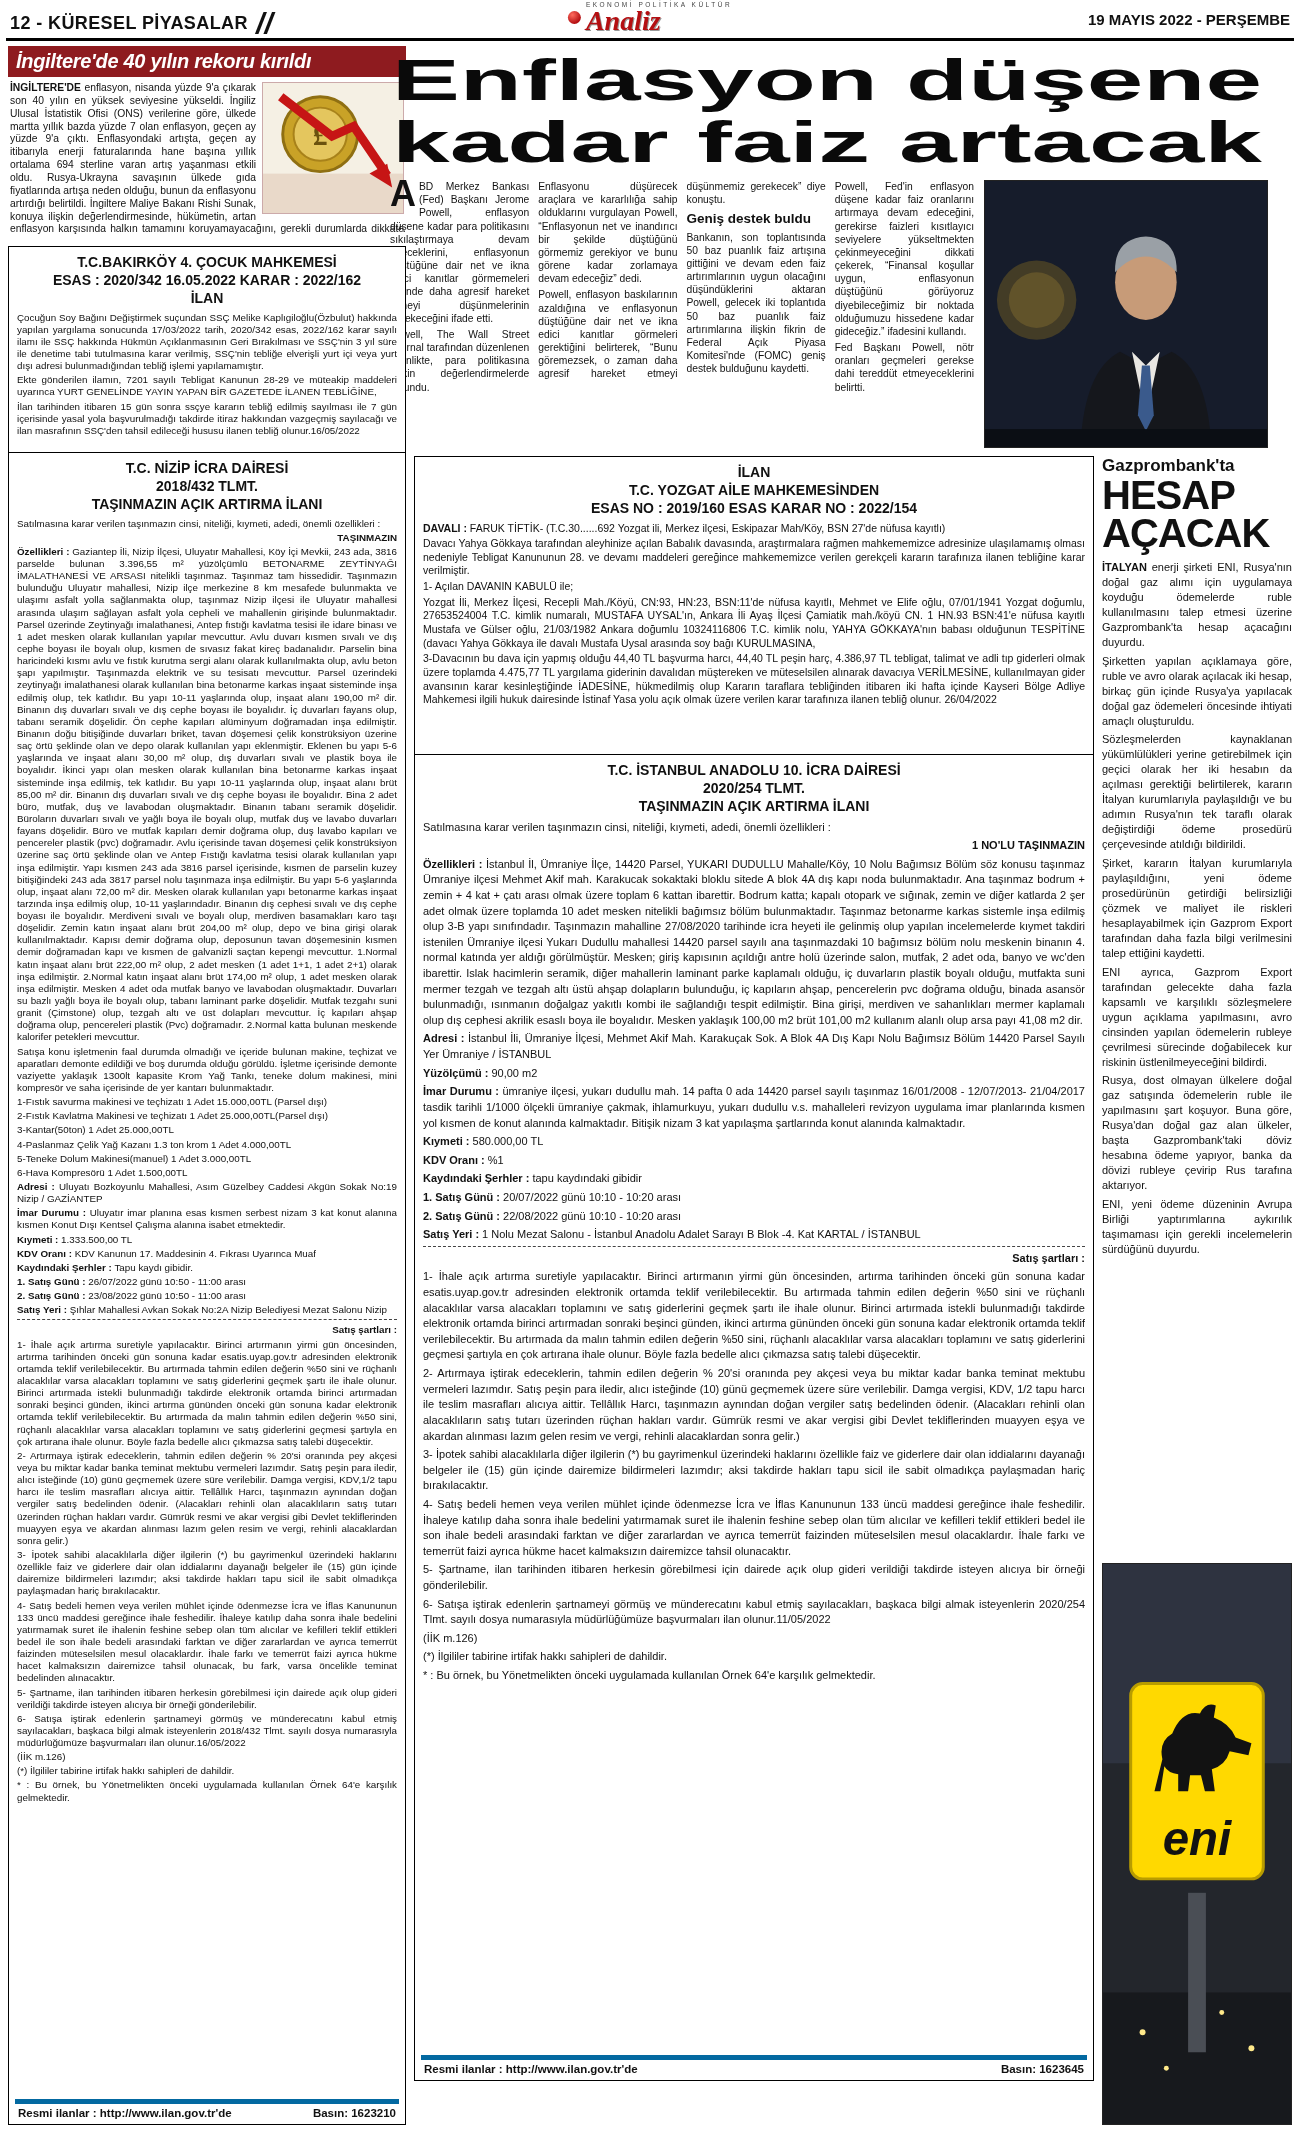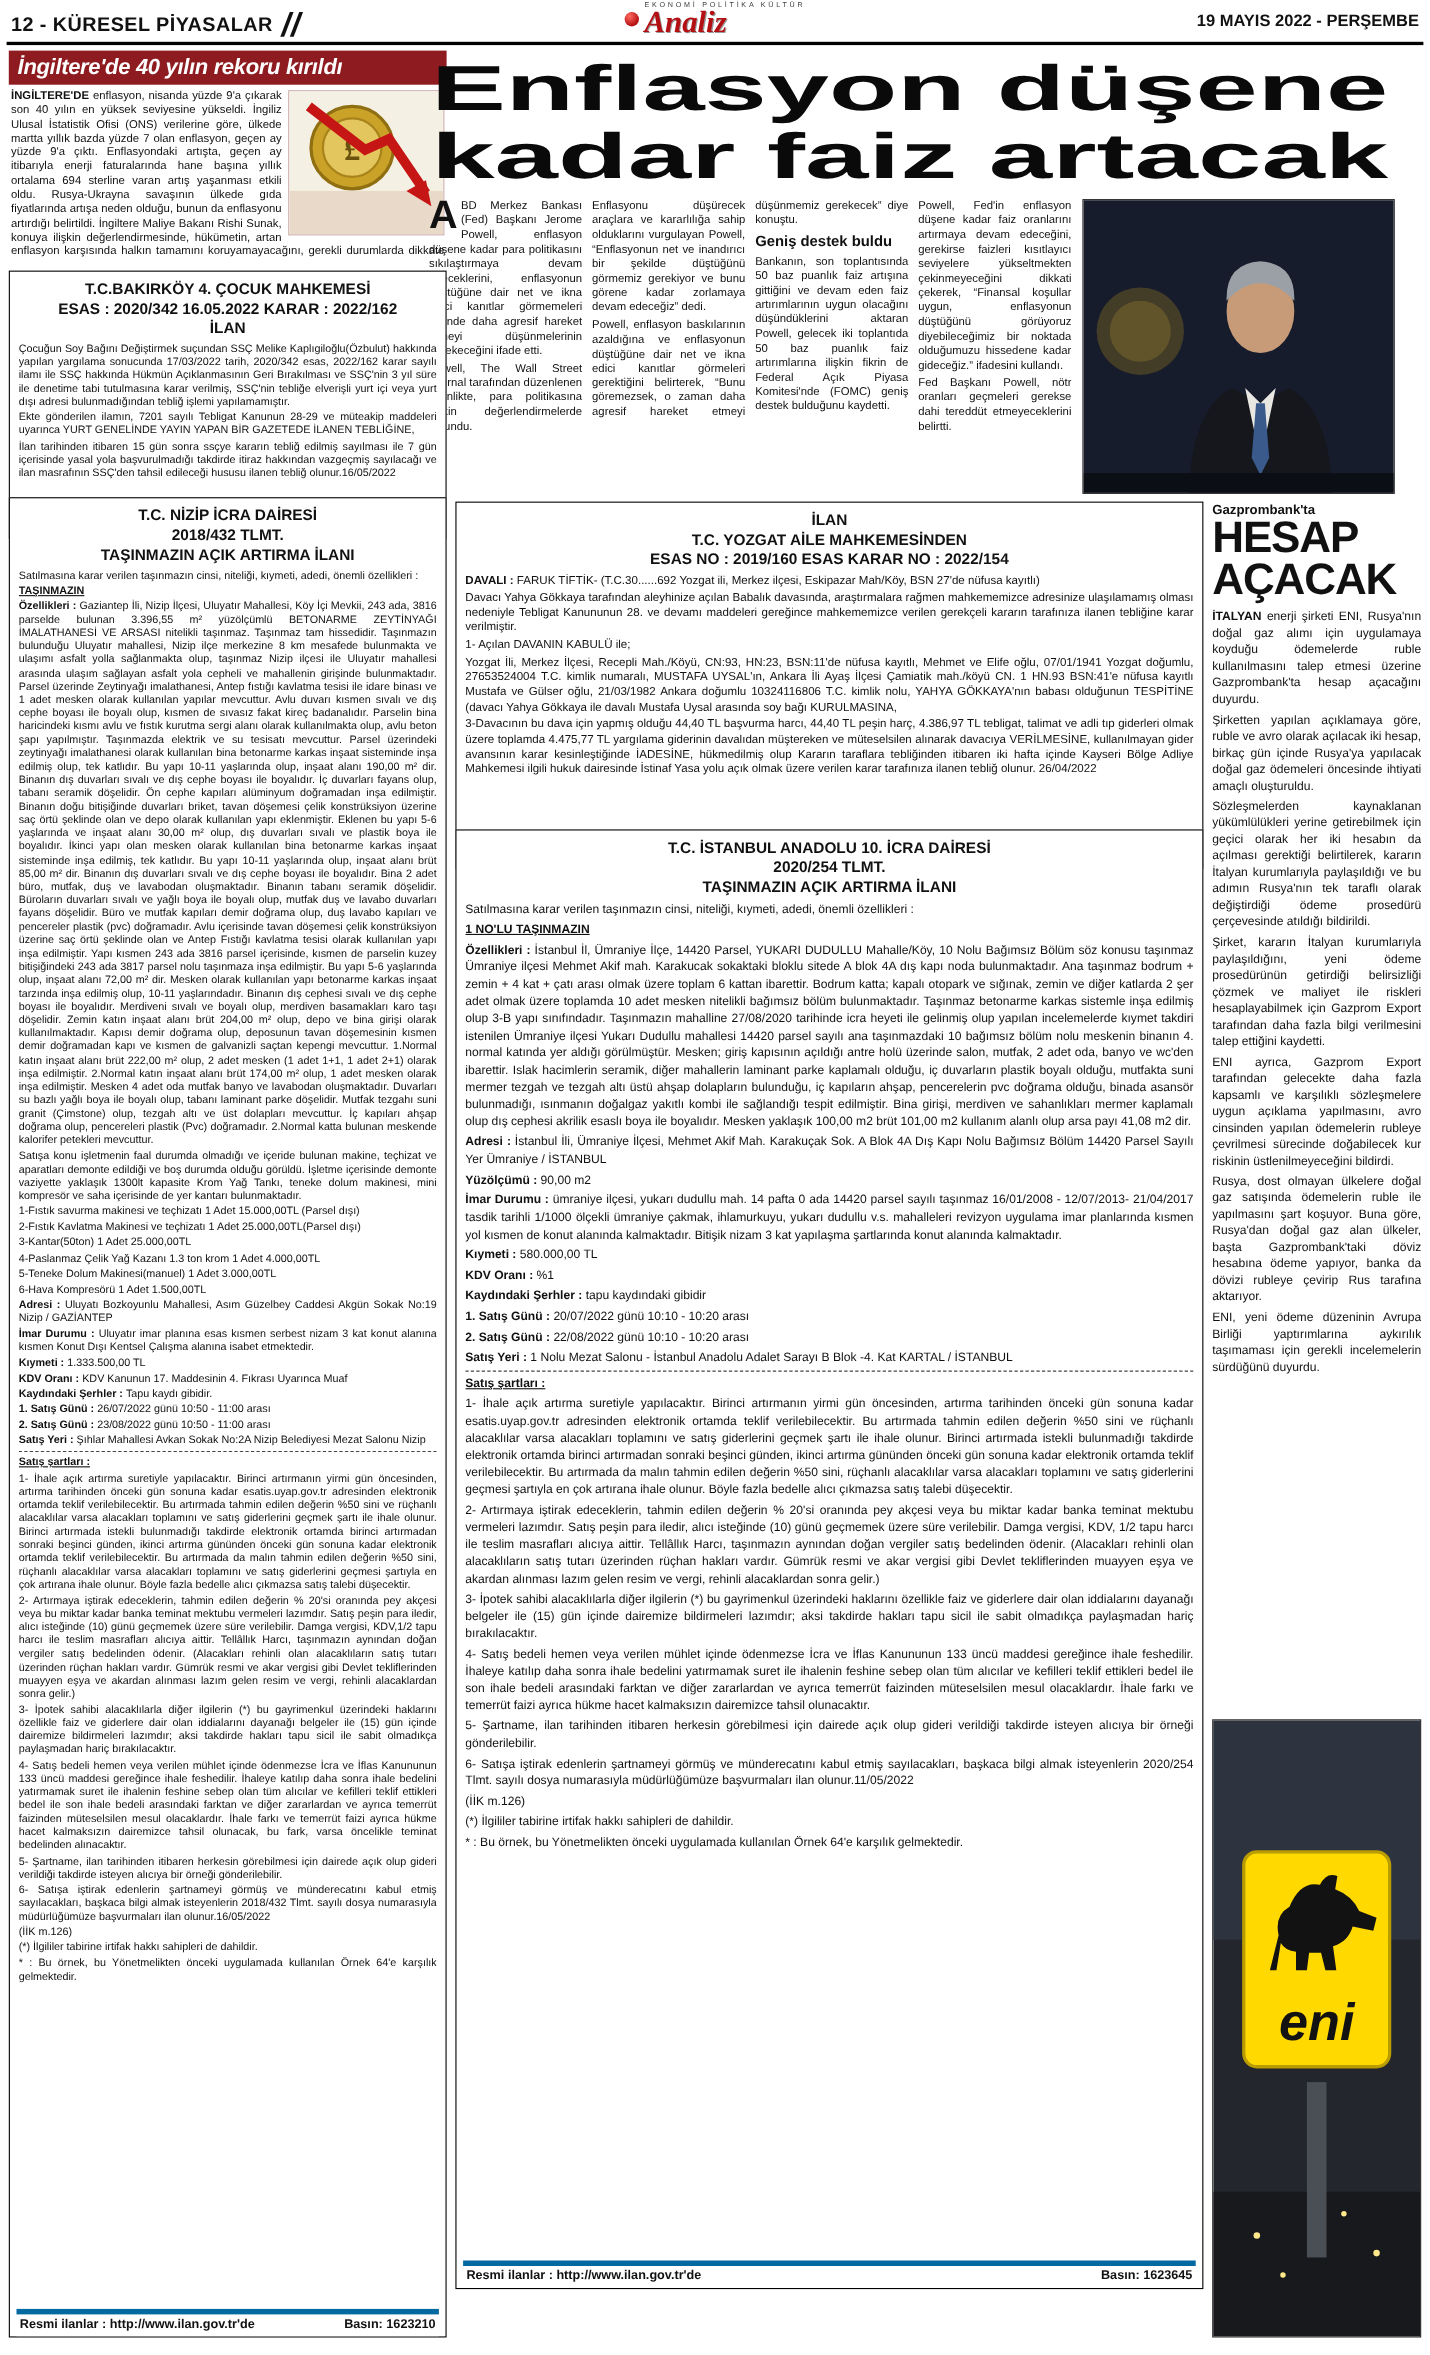--- a/index.html
+++ b/index.html
@@ -54,7 +54,7 @@
 
   
   #gazprom { left:1102px; top:456px; width:190px; height:1669px; }
-  .gz-kicker { font-size:12px; font-weight:bold; }
+  .gz-kicker { font-size:17px; font-weight:bold; }
   .gz-title { font-size:40px; font-weight:bold; line-height:.95; letter-spacing:-1px; }
   .gz-body { margin-top:8px; height:985px; overflow:hidden; }
   .gz-body p { font-size:11px; line-height:1.36; text-align:justify; margin:0 0 4px; }

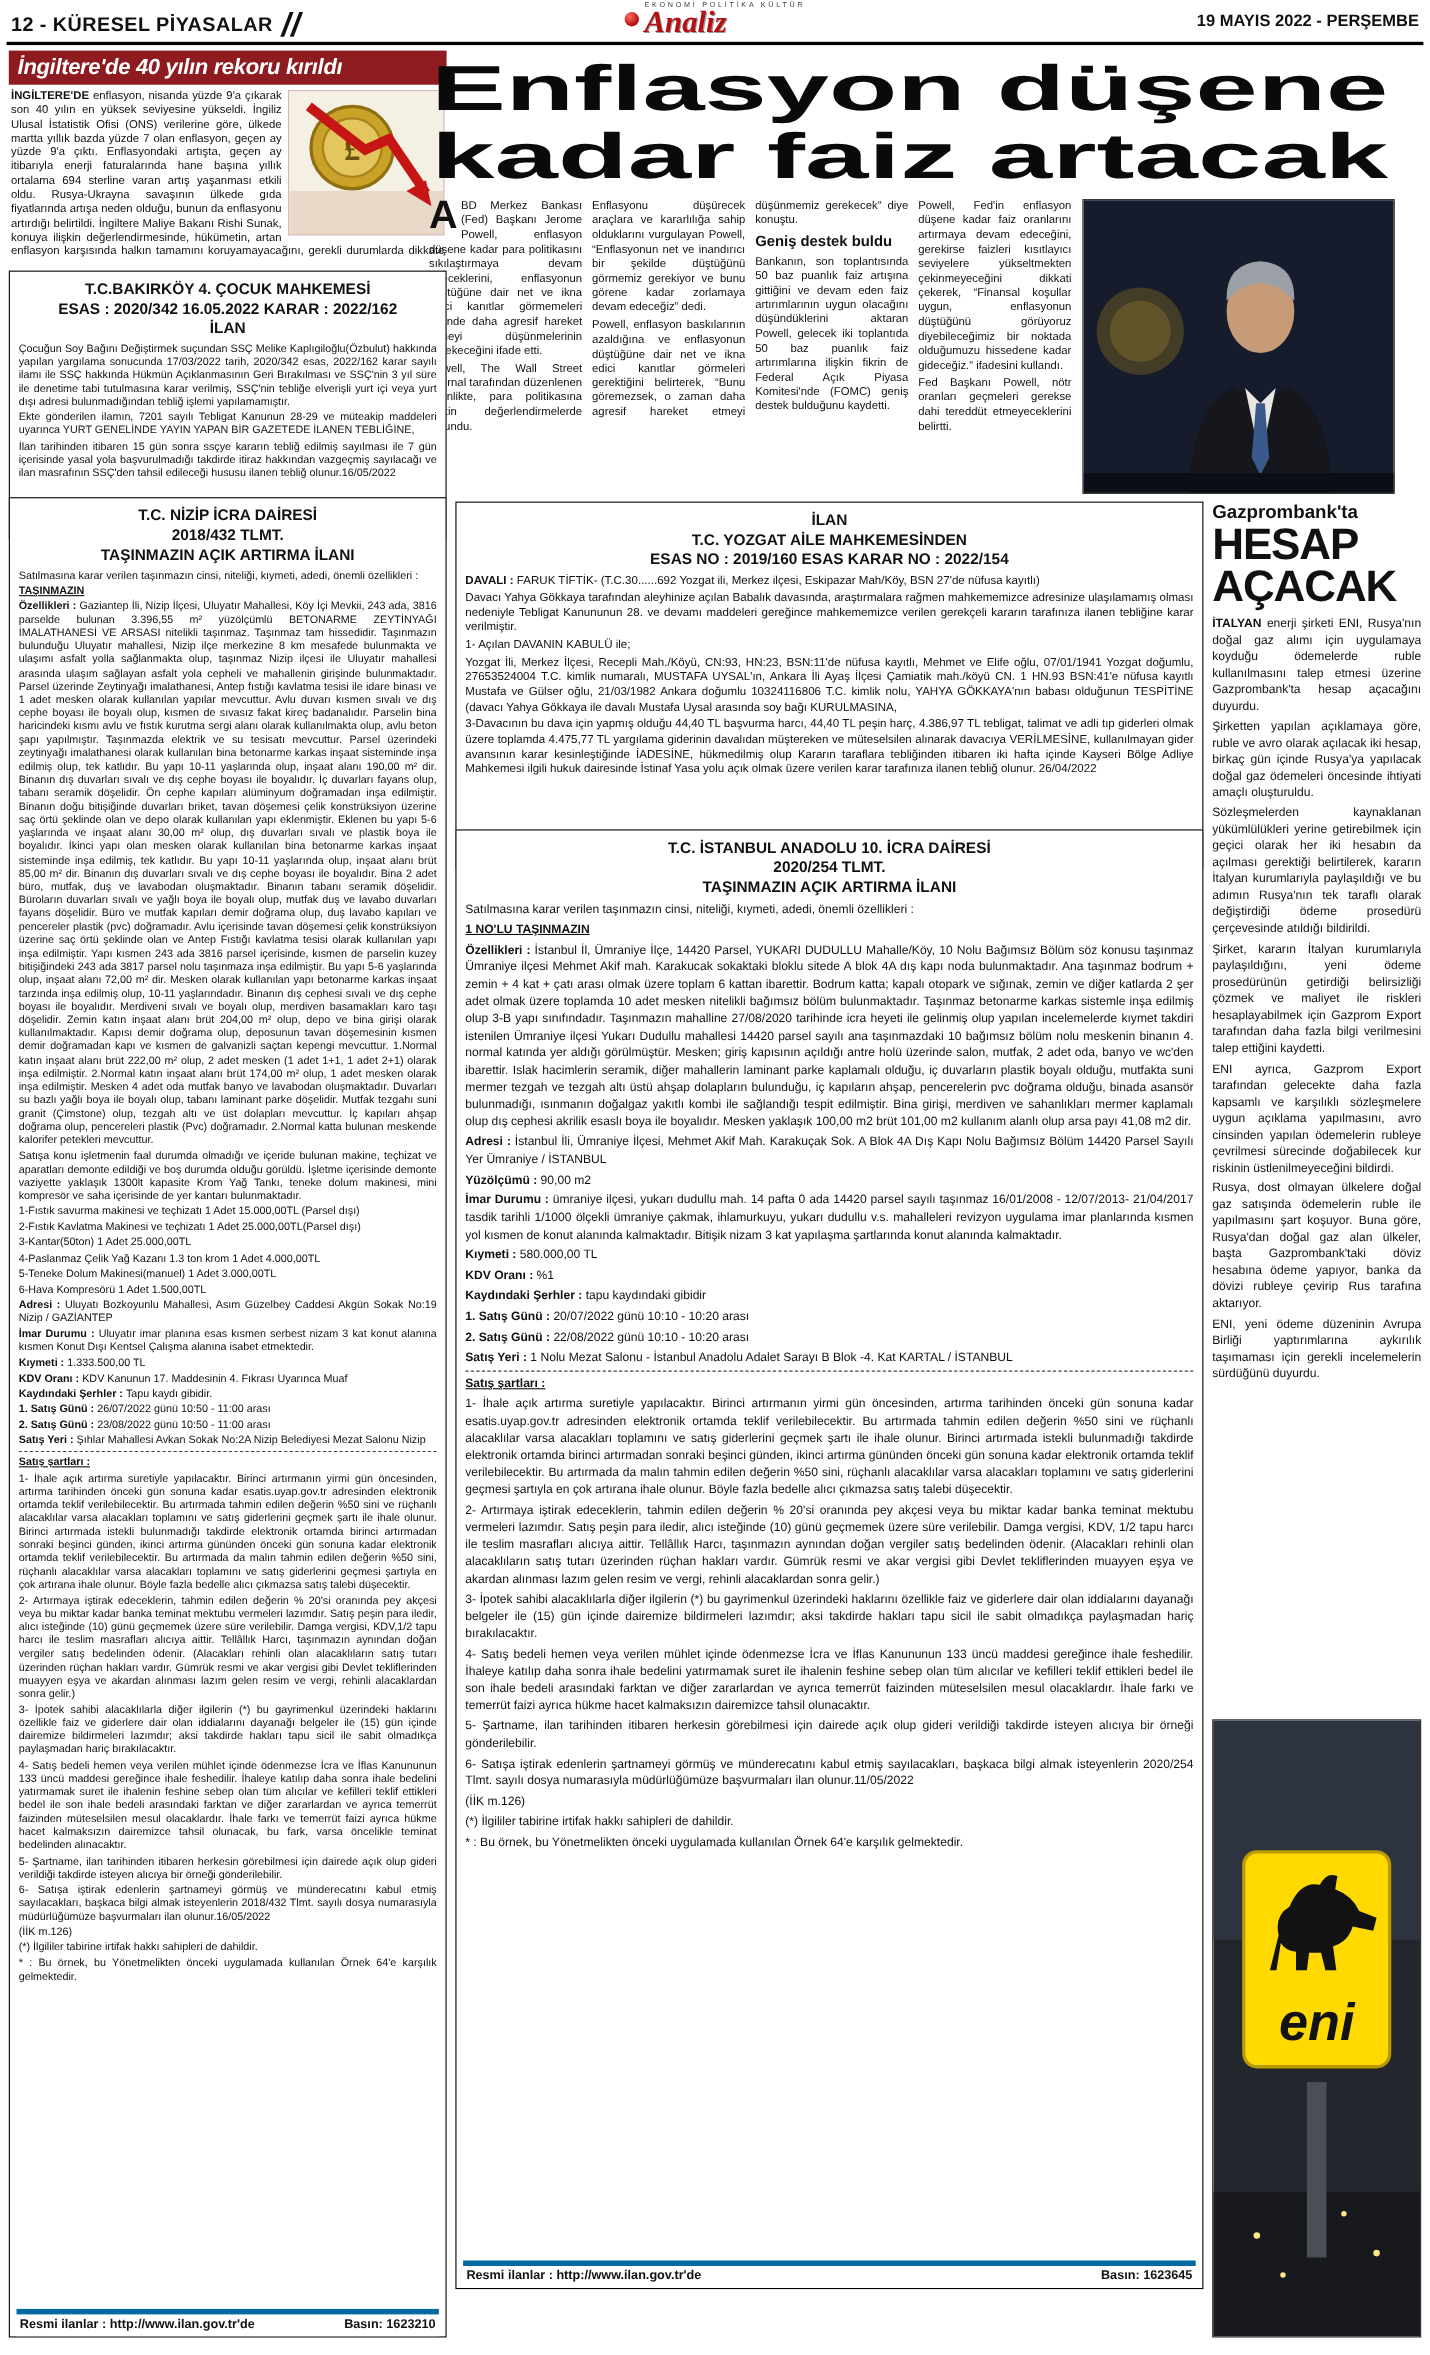--- a/index.html
+++ b/index.html
@@ -24,7 +24,7 @@
   .notice h3 { text-align:center; font-size:14px; font-weight:bold; line-height:1.3; }
   .nbody { margin-top:4px; overflow:hidden; height:100%; }
   .nbody p { font-size:9.8px; line-height:1.24; text-align:justify; margin:0 0 2px; }
-  .nbody p.bold { font-weight:bold; text-align:left;text-decoration:underline; }
+  .nbody p.bold { font-weight:bold; text-align:right; }
   .nbody p.hrline { border-top:1px dashed #444; height:2px; overflow:hidden; color:transparent; margin:3px 0; }
   .nfooter { position:absolute; left:6px; right:6px; bottom:0; background:#fff; border-top:5px solid #0369a1;
              display:flex; justify-content:space-between; padding:3px 3px 5px; font-weight:bold; font-size:11.5px; }

